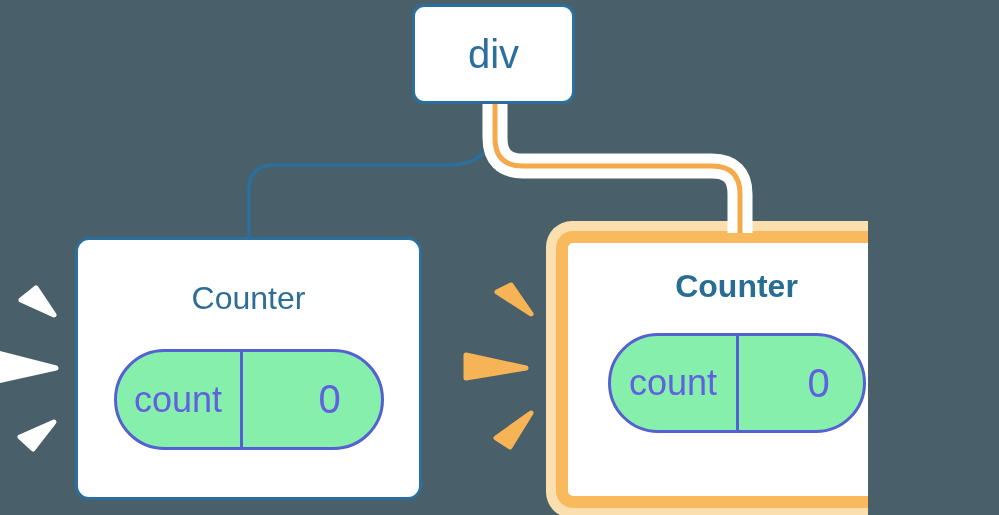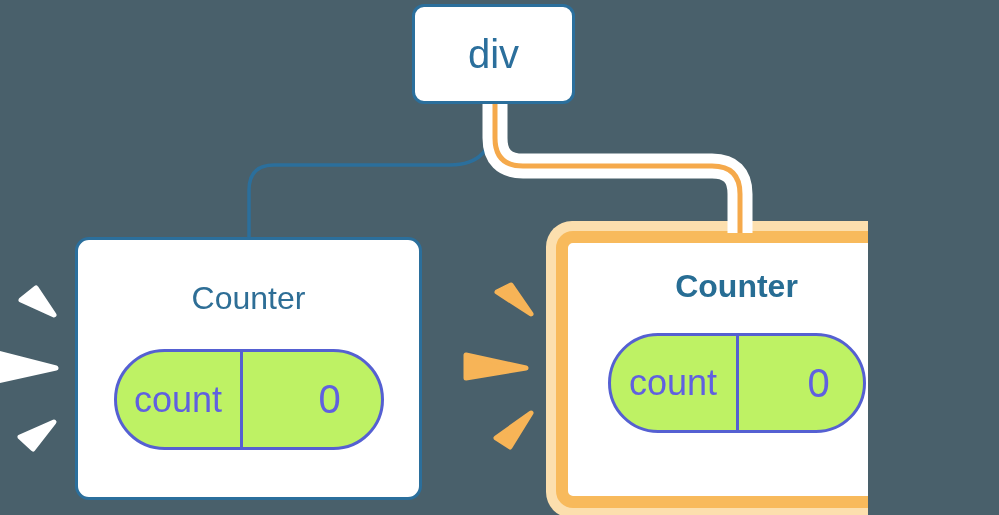--- a/index.html
+++ b/index.html
@@ -40,7 +40,7 @@
 
   .state-pill{
     display:flex;align-items:stretch;border:3px solid var(--pill-indigo-border);
-    border-radius:52px;background:#bef264;color:var(--pill-indigo-text);gap:36px;
+    border-radius:52px;background:#86efac;color:var(--pill-indigo-text);gap:36px;
   }
   .card-left .state-pill{width:270px;height:101px;margin-top:35px}
   .card-right-inner .state-pill{width:258px;height:100px;margin-top:31px}

